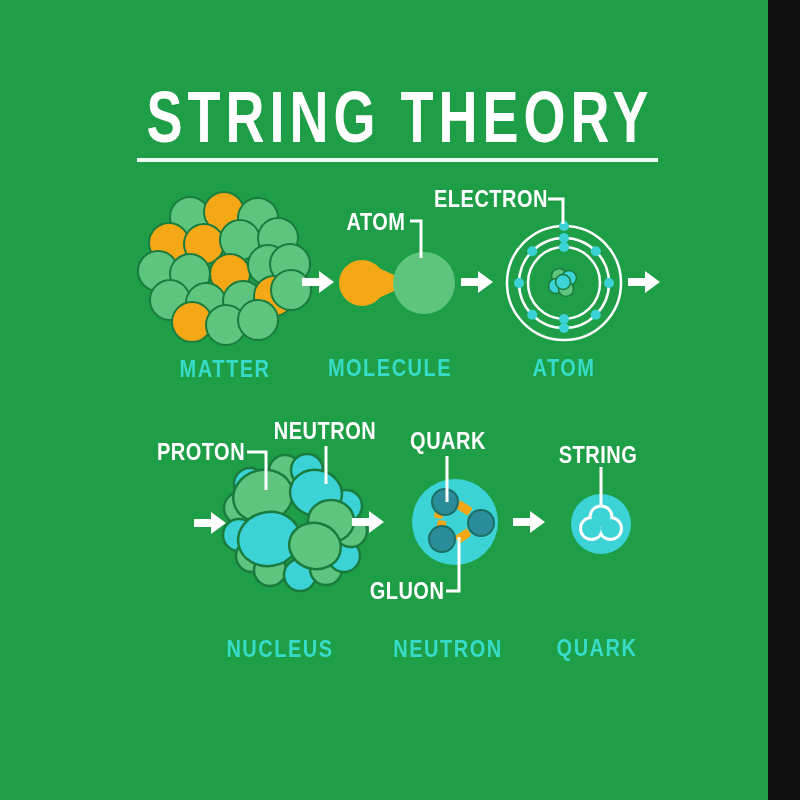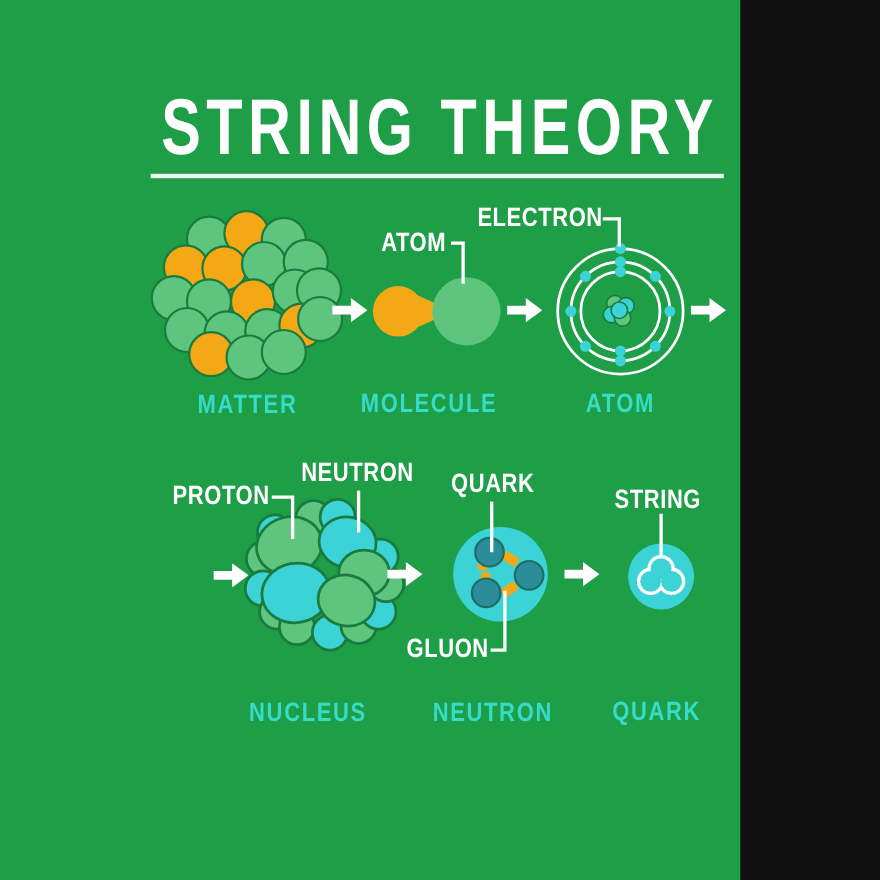--- a/index.html
+++ b/index.html
@@ -4,7 +4,7 @@
 <style>
   html,body{margin:0;padding:0;background:#111;}
   .canvas{
-    position:relative;width:673px;height:800px;overflow:hidden;
+    position:relative;width:768px;height:800px;overflow:hidden;
     background:var(--background,#1E9E47);
     font-family:"Liberation Sans", sans-serif;
   }

